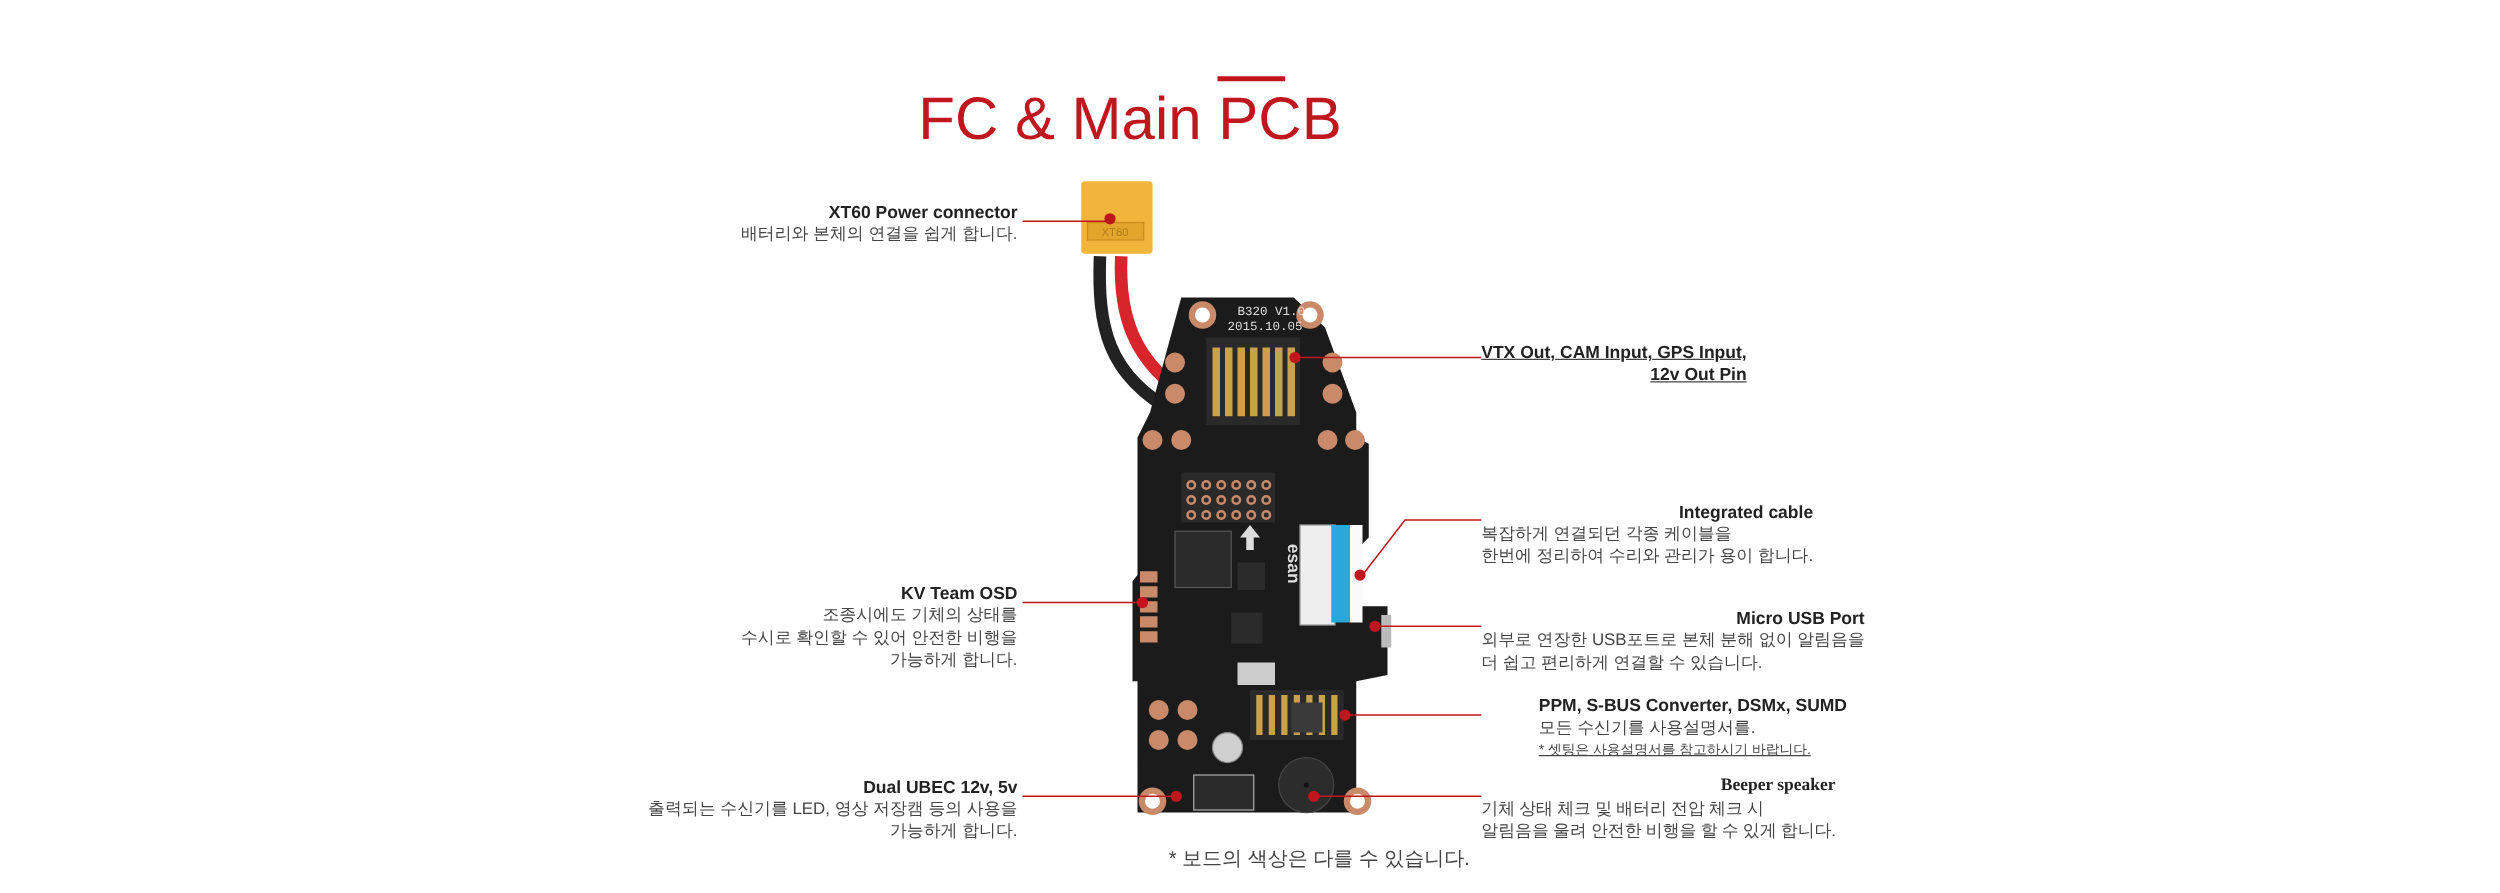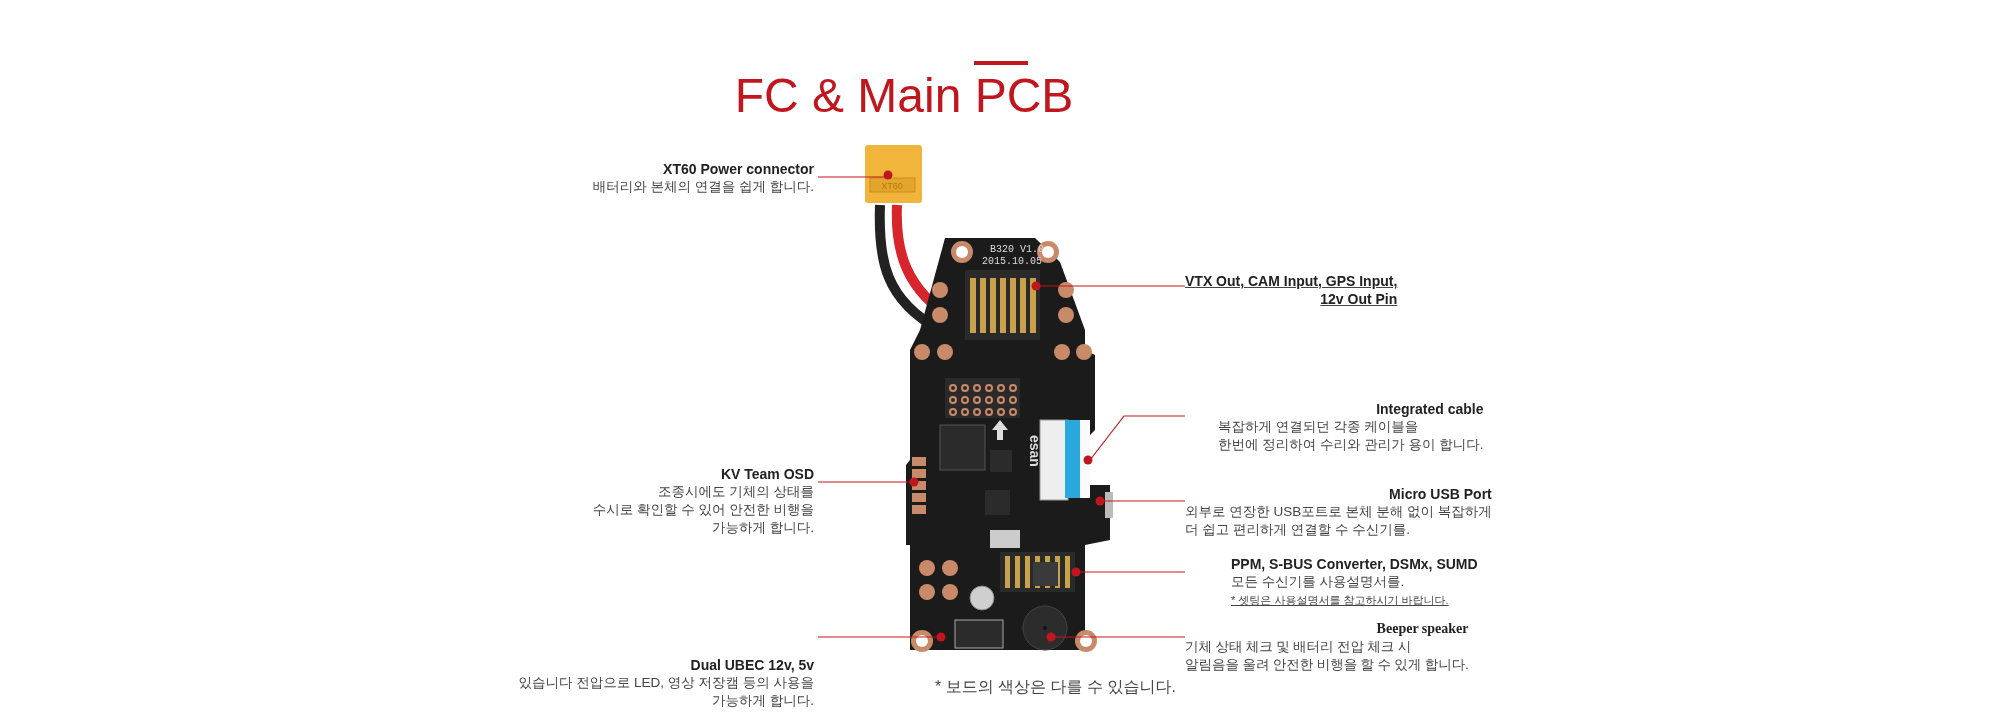--- a/index.html
+++ b/index.html
@@ -183,7 +183,7 @@
   <div class="head">VTX Out, CAM Input, GPS Input,</div>
   <div class="head">12v Out Pin</div>
 </div>
-<div class="label right" style="left:1218px; top:400px;">
+<div class="label right" style="left:1185px; top:400px;">
   <div class="head">Integrated cable</div>
   <div>복잡하게 연결되던 각종 케이블을</div>
   <div>한번에 정리하여 수리와 관리가 용이 합니다.</div>

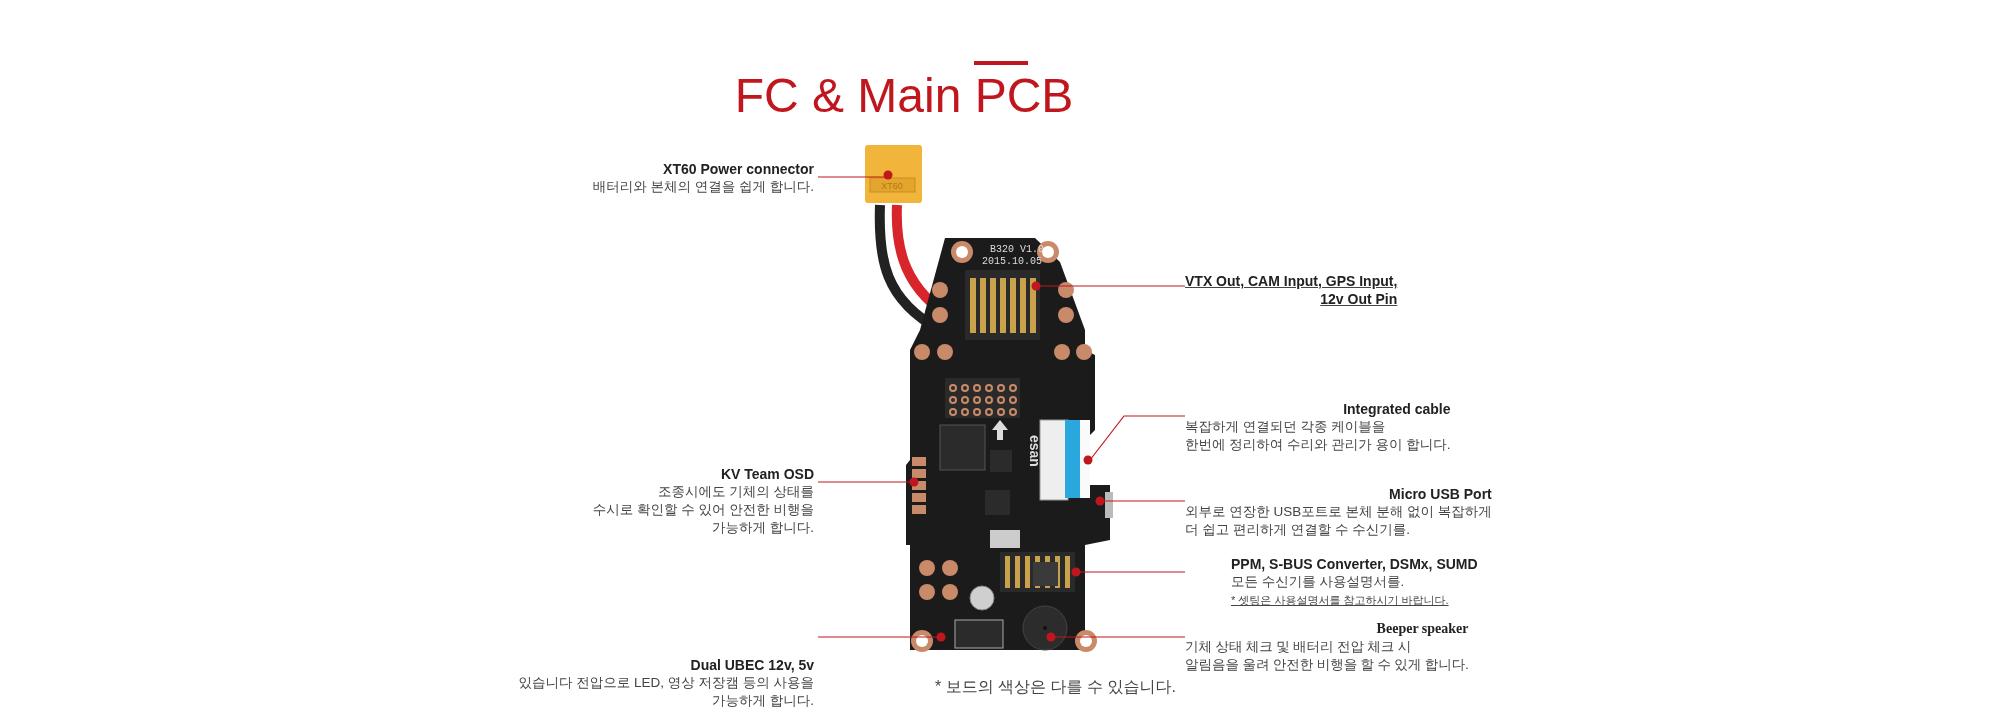--- a/index.html
+++ b/index.html
@@ -190,7 +190,7 @@
 </div>
 <div class="label right" style="left:1185px; top:485px;">
   <div class="head">Micro USB Port</div>
-  <div>외부로 연장한 USB포트로 본체 분해 없이 복잡하게</div>
+  <div>외부로 연장한 USB포트로 본체 분해 없이 알림음을</div>
   <div>더 쉽고 편리하게 연결할 수 수신기를.</div>
 </div>
 <div class="label right" style="left:1231px; top:555px;">

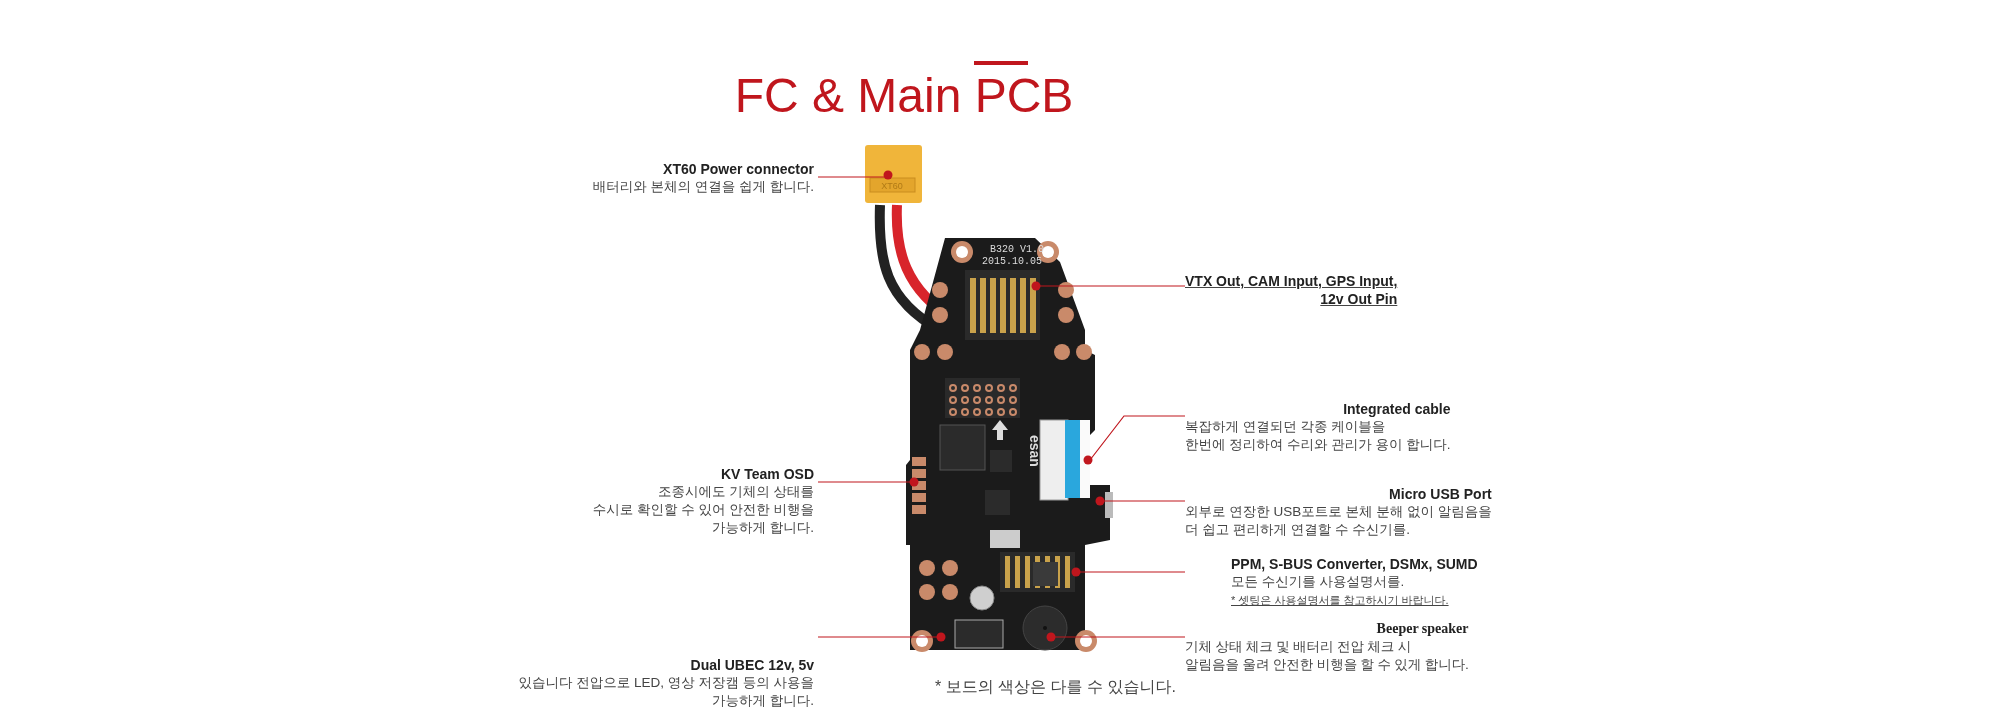--- a/index.html
+++ b/index.html
@@ -191,7 +191,7 @@
 <div class="label right" style="left:1185px; top:485px;">
   <div class="head">Micro USB Port</div>
   <div>외부로 연장한 USB포트로 본체 분해 없이 알림음을</div>
-  <div>더 쉽고 편리하게 연결할 수 수신기를.</div>
+  <div>더 쉽고 편리하게 연결할 수 있습니다.</div>
 </div>
 <div class="label right" style="left:1231px; top:555px;">
   <div class="head">PPM, S-BUS Converter, DSMx, SUMD</div>

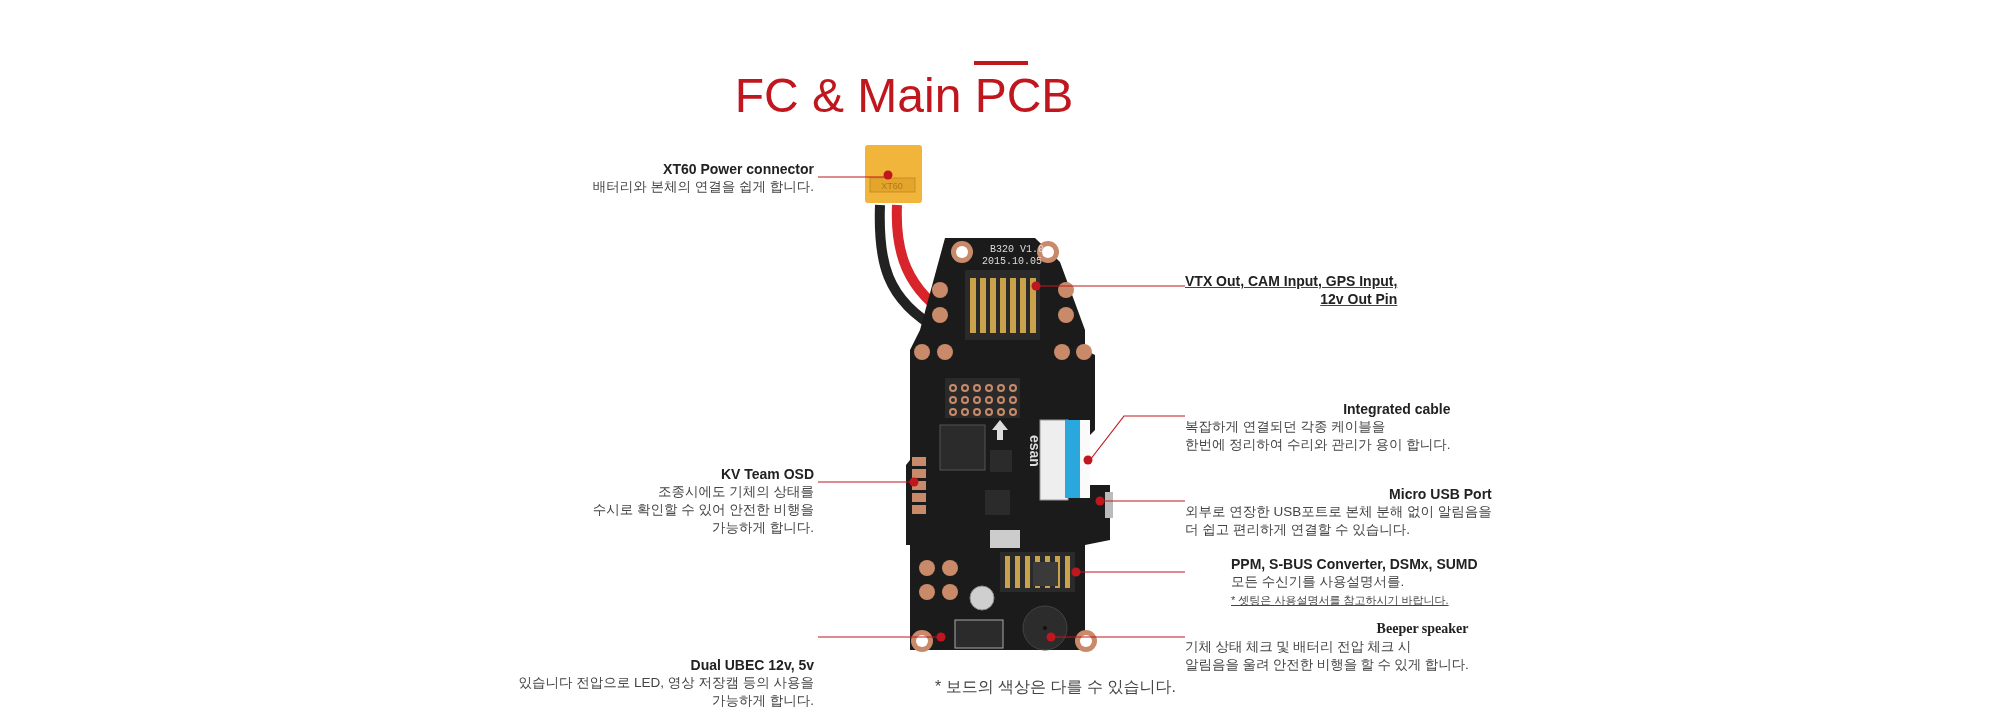--- a/index.html
+++ b/index.html
@@ -173,7 +173,7 @@
   <div>수시로 확인할 수 있어 안전한 비행을</div>
   <div>가능하게 합니다.</div>
 </div>
-<div class="label left" style="right:1186px; top:620px;margin-top:36px;">
+<div class="label left" style="right:1186px; top:620px;">
   <div class="head">Dual UBEC 12v, 5v</div>
   <div>있습니다 전압으로 LED, 영상 저장캠 등의 사용을</div>
   <div>가능하게 합니다.</div>

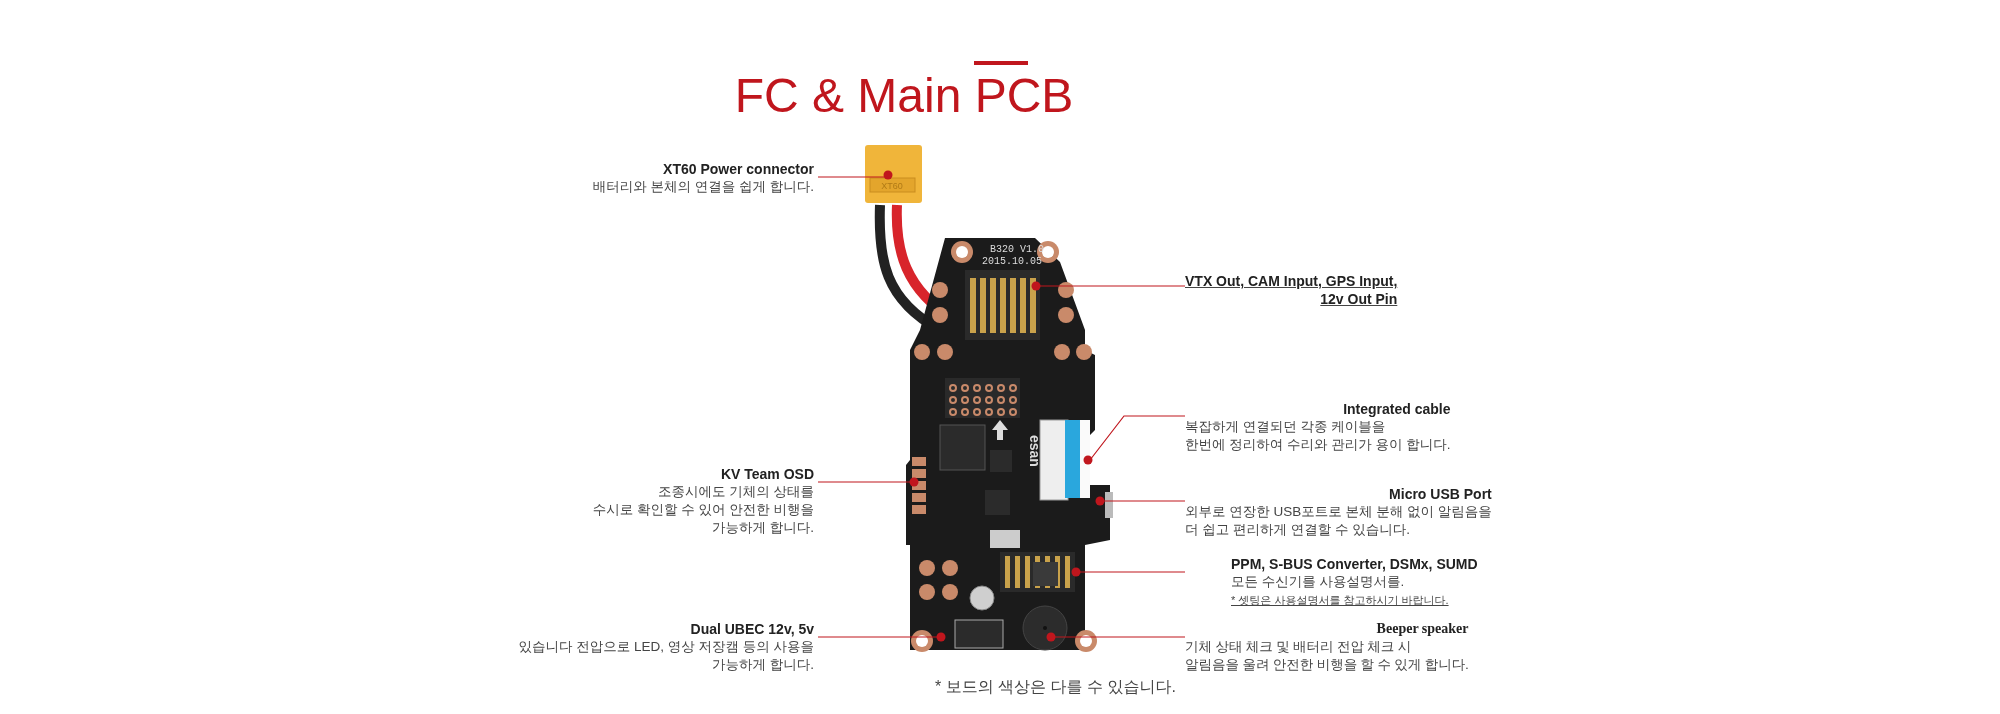--- a/index.html
+++ b/index.html
@@ -175,7 +175,7 @@
 </div>
 <div class="label left" style="right:1186px; top:620px;">
   <div class="head">Dual UBEC 12v, 5v</div>
-  <div>있습니다 전압으로 LED, 영상 저장캠 등의 사용을</div>
+  <div>출력되는 수신기를 LED, 영상 저장캠 등의 사용을</div>
   <div>가능하게 합니다.</div>
 </div>
 

